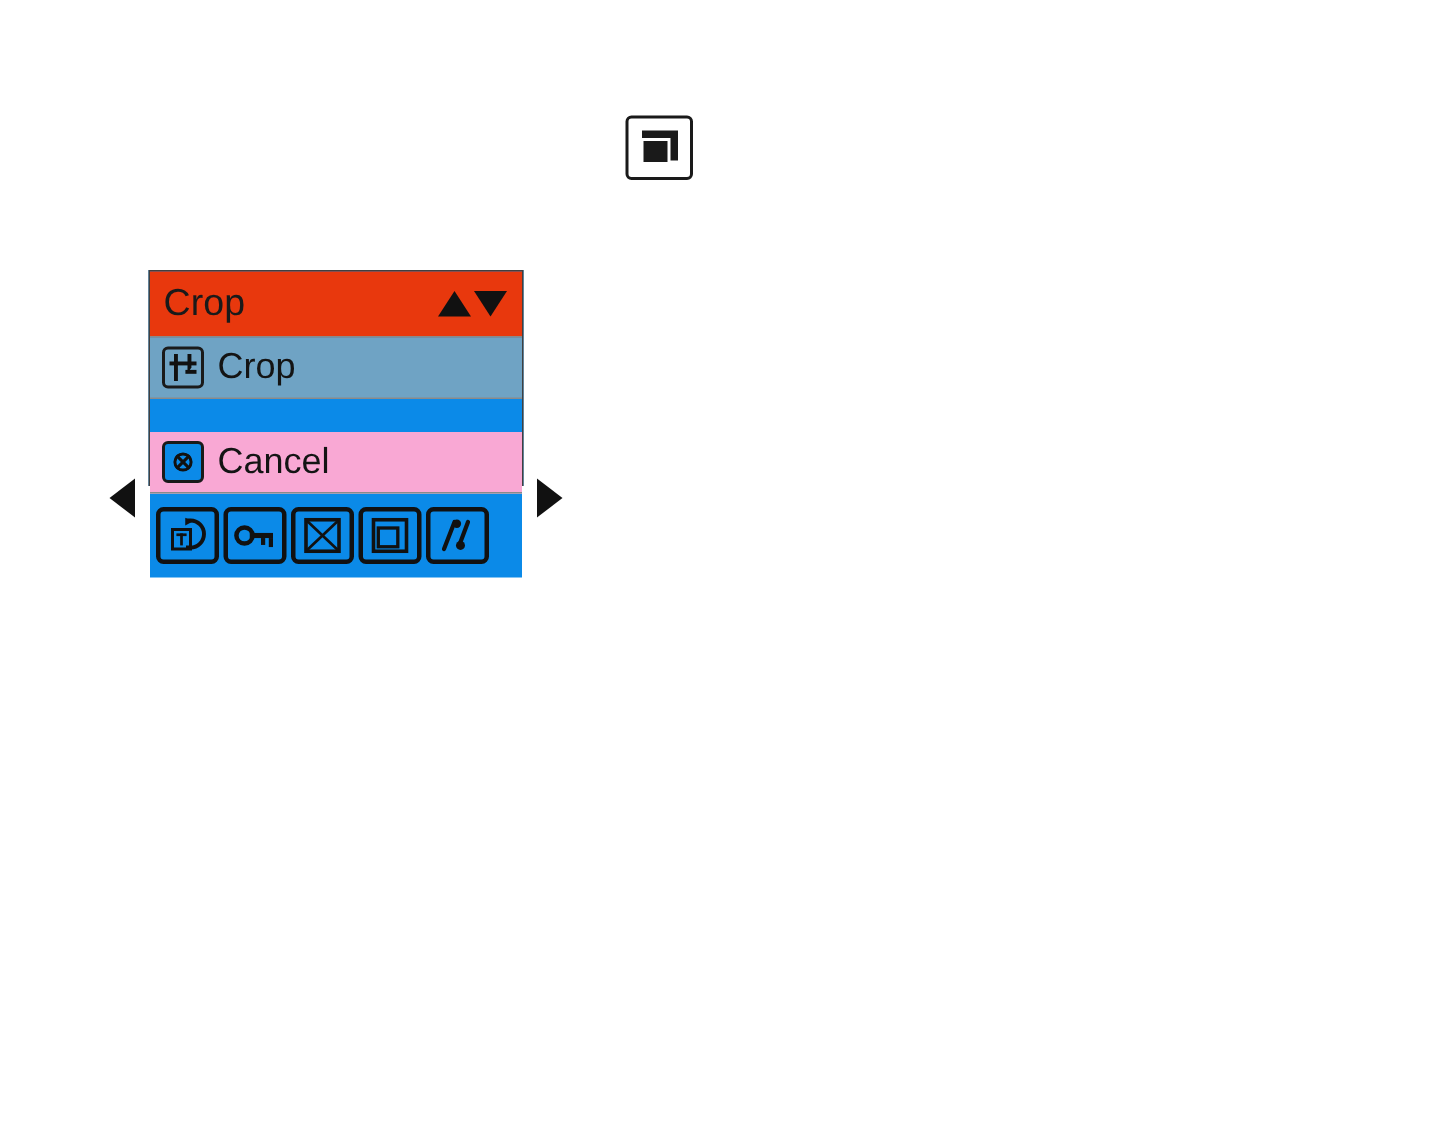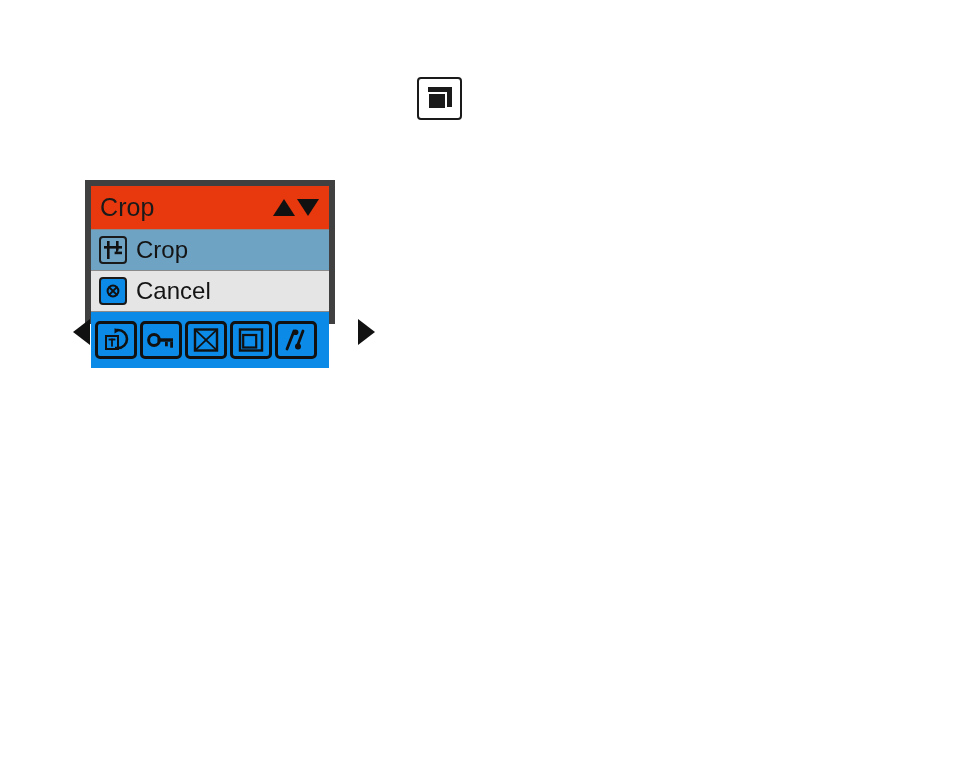--- a/index.html
+++ b/index.html
@@ -35,12 +35,12 @@
   
   #device-panel {
     position: absolute;
-    left: 85px;
+    left: 99px;
     top: 180px;
     width: 250px;
     height: 144px;
     box-sizing: border-box;
-    border: 6px solid #404040;
+    border: 1px solid #404040;
     background: #0b8ae8;
   }
 

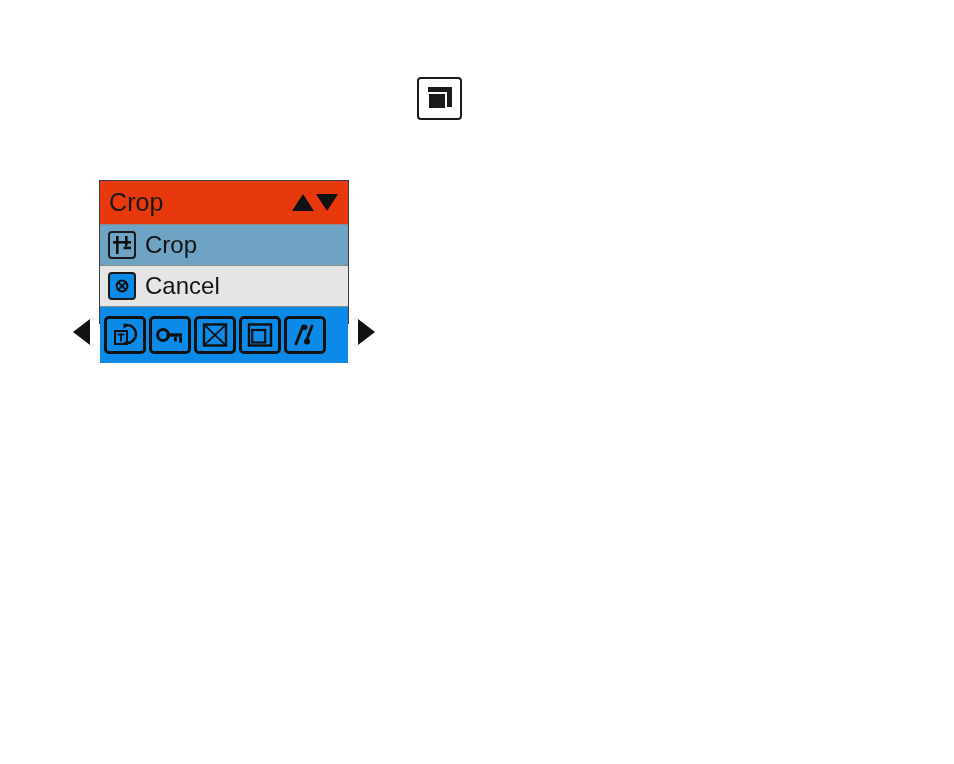--- a/index.html
+++ b/index.html
@@ -89,7 +89,7 @@
     border-bottom: 1px solid #8a8a8a;
   }
   .menu-row.selected { background: #6fa3c4; }
-  .menu-row.normal   { background: #e5e5e5; }
+  .menu-row.normal   { background: #f9a8d4; margin-top: 22px; }
 
   .row-icon {
     width: 28px;

